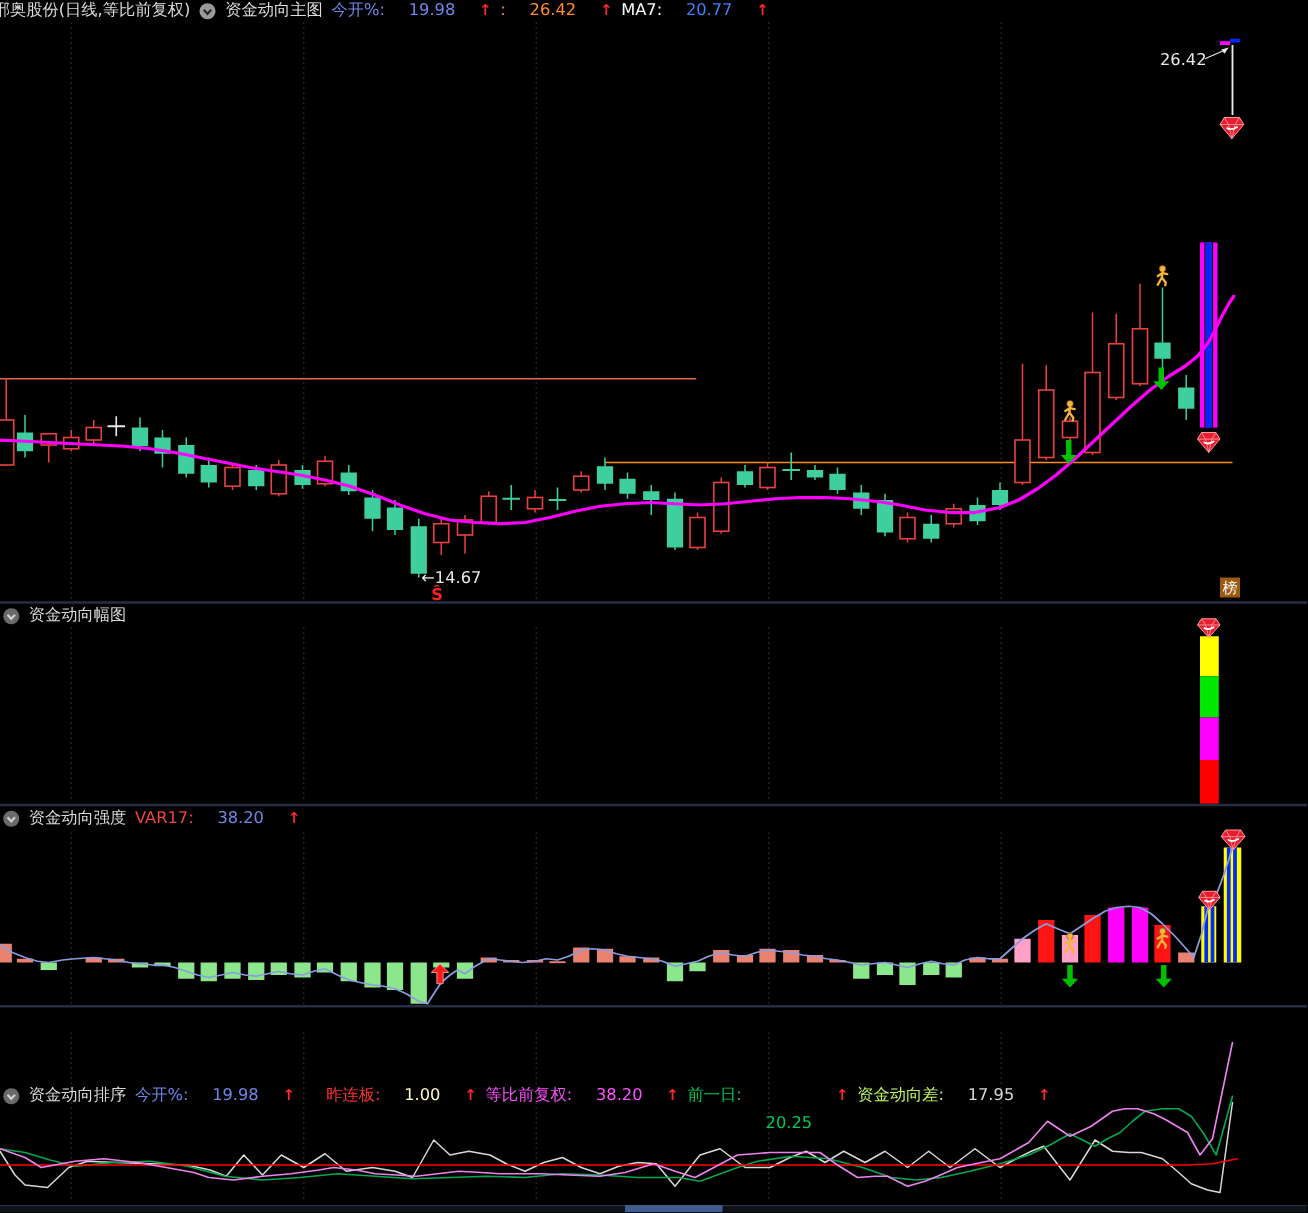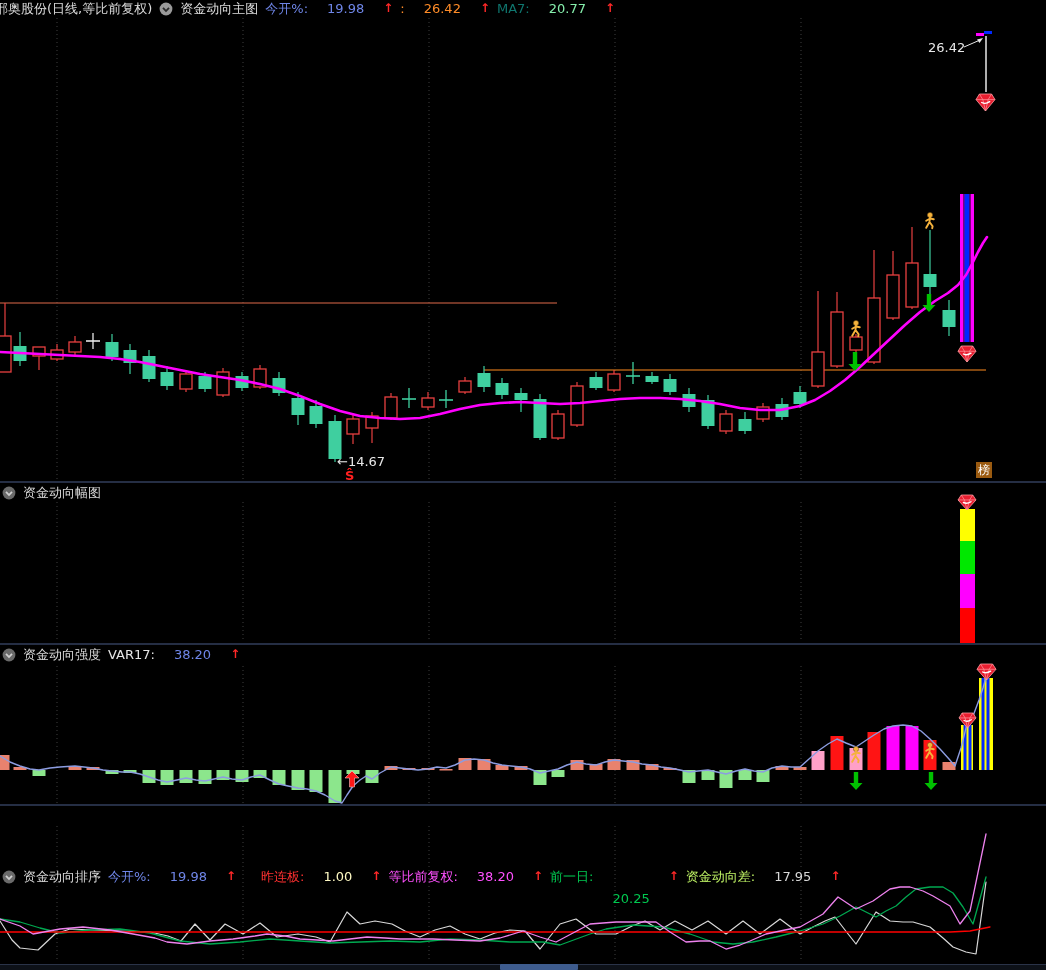--- a/index.html
+++ b/index.html
@@ -425,7 +425,7 @@
       <span class="up-arrow">↑</span>
     </span>
     <span class="stat">
-      <span style="color: #0f766e;">MA7:</span>
+      <span style="color: #ffffff;">MA7:</span>
       <span style="color: #86efac;">20.77</span>
       <span class="up-arrow">↑</span>
     </span>

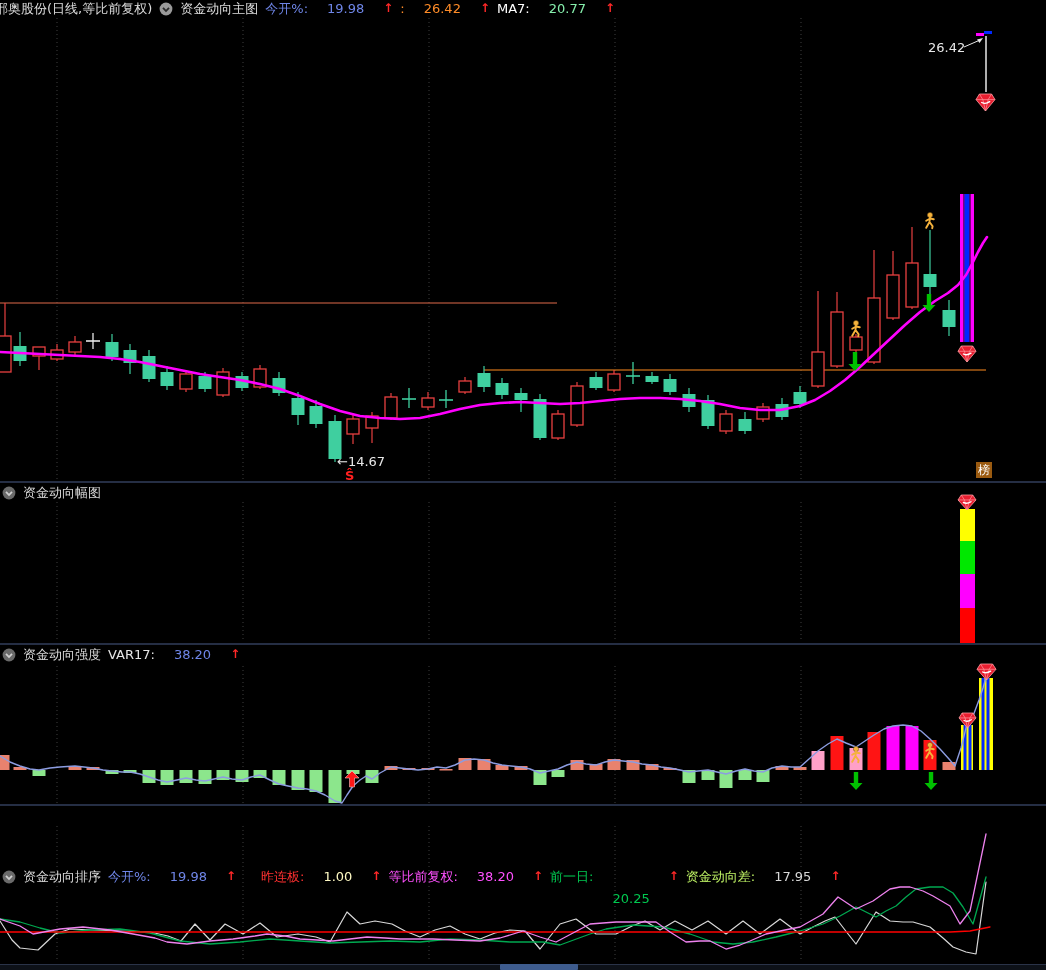--- a/index.html
+++ b/index.html
@@ -426,7 +426,7 @@
     </span>
     <span class="stat">
       <span style="color: #ffffff;">MA7:</span>
-      <span style="color: #86efac;">20.77</span>
+      <span style="color: #3b82f6;">20.77</span>
       <span class="up-arrow">↑</span>
     </span>
   </div>

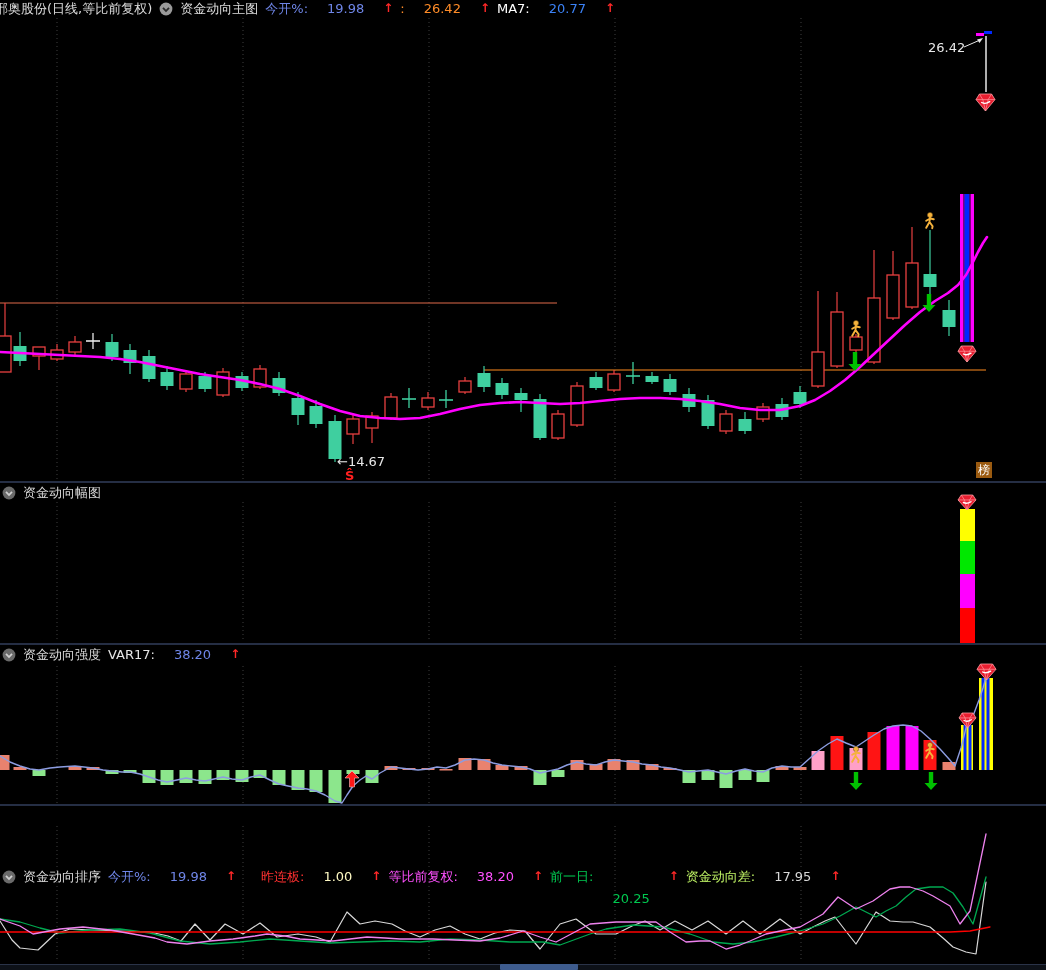--- a/index.html
+++ b/index.html
@@ -454,7 +454,7 @@
     </span>
     <span>资金动向强度</span>
     <span class="stat">
-      <span style="color: #e5e5e5;">VAR17:</span>
+      <span style="color: #ef4444;">VAR17:</span>
       <span style="color: rgb(111, 134, 232);">38.20</span>
       <span class="up-arrow">↑</span>
     </span>

